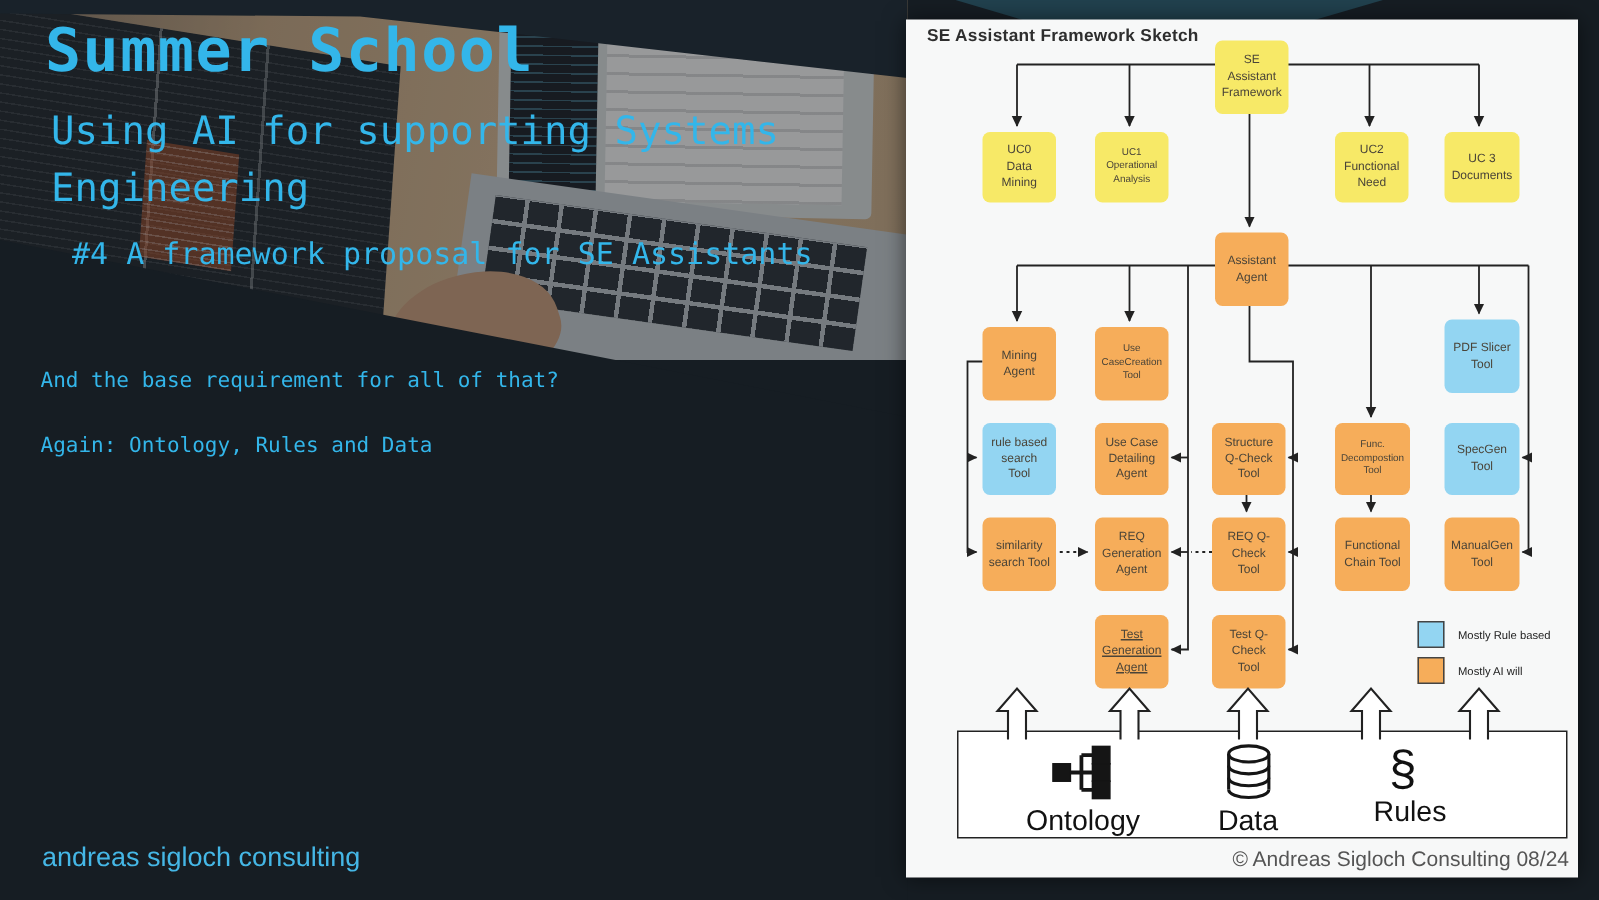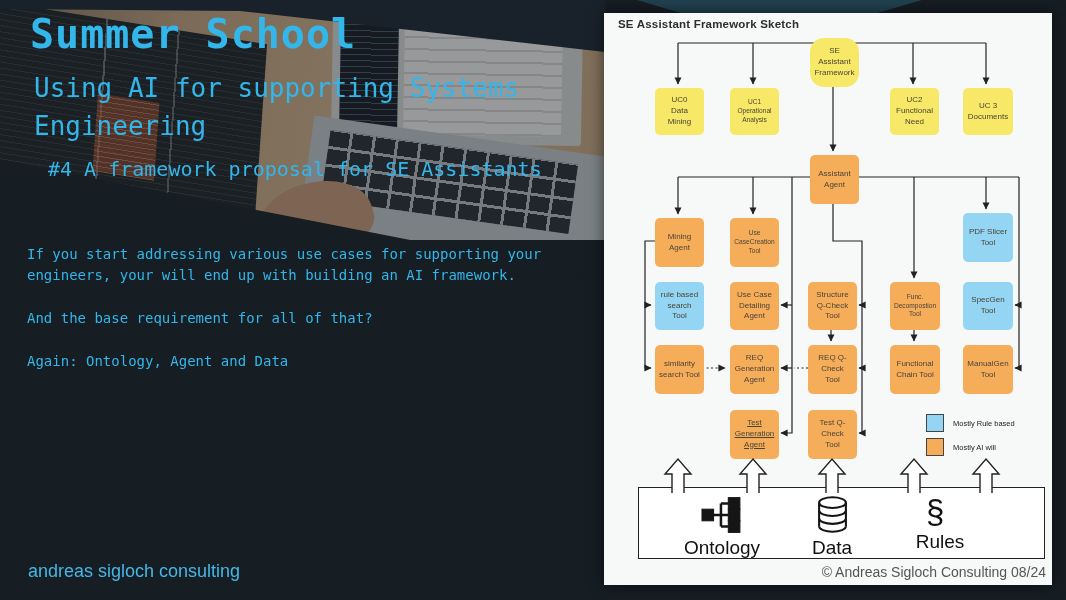--- a/index.html
+++ b/index.html
@@ -150,7 +150,7 @@
       </svg>
 
       <div>
-          <div class="node yellow" style="left: 206px; top: 25px; width: 47px; height: 47px; border-radius: 14px;">SE
+          <div class="node yellow" style="left: 206px; top: 14px; width: 47px; height: 47px;">SE
 Assistant
 Framework</div>
           <div class="node yellow" style="left: 51px; top: 75px; width: 47px; height: 45px;">UC0

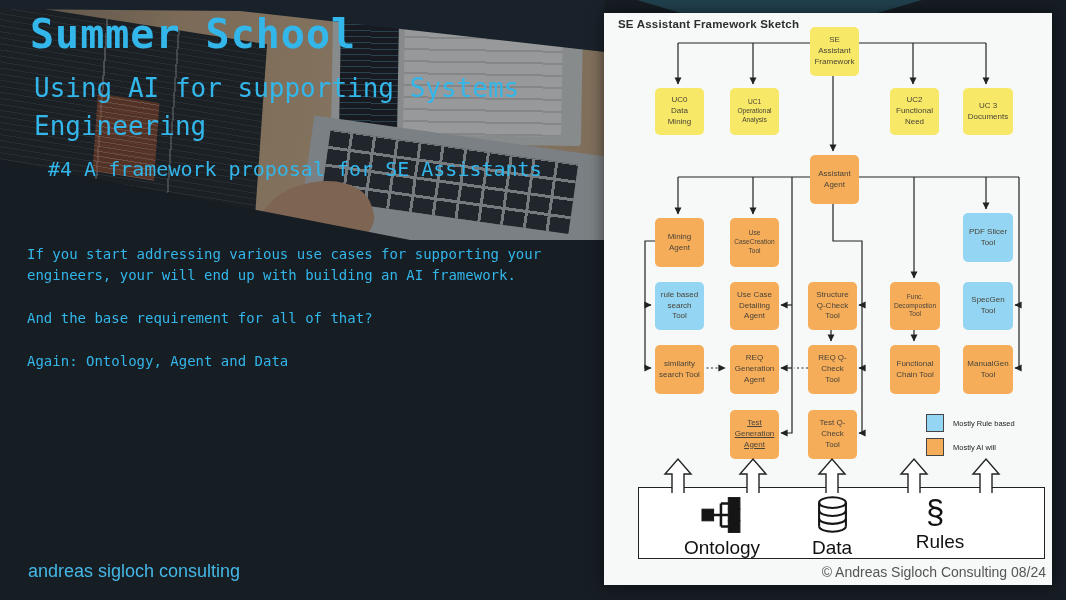--- a/index.html
+++ b/index.html
@@ -104,7 +104,6 @@
   </div>
 
   <div class="body-text tech" style="color: rgb(51, 182, 234);">
-    <p>If you start addressing various use cases for supporting your engineers, your will end up with building an AI framework.</p>
     <p>And the base requirement for all of that?</p>
     <p>Again: Ontology, Agent and Data</p>
   </div>

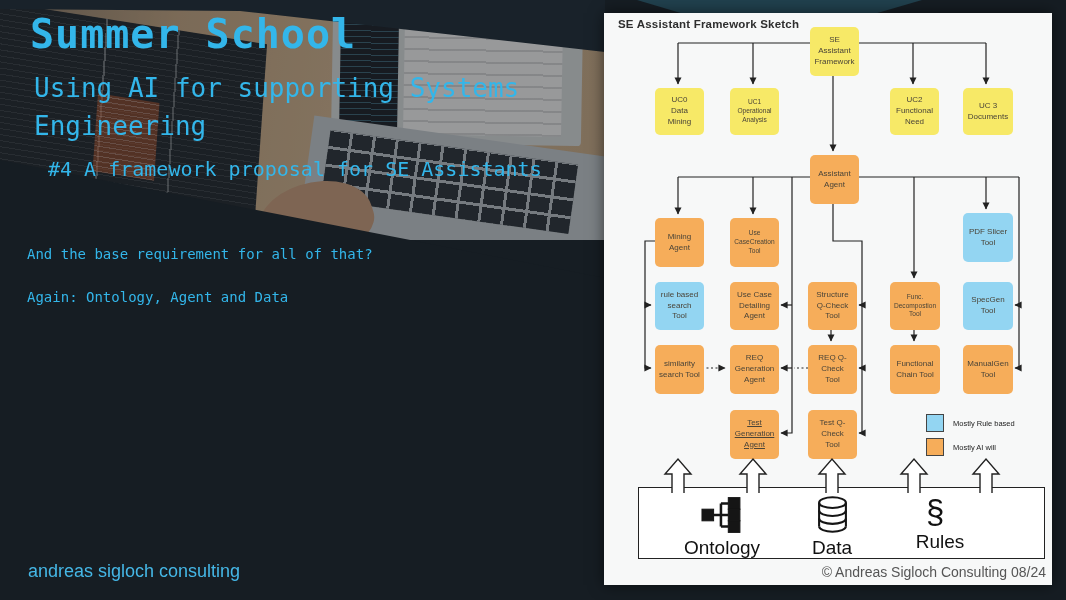--- a/index.html
+++ b/index.html
@@ -105,7 +105,7 @@
 
   <div class="body-text tech" style="color: rgb(51, 182, 234);">
     <p>And the base requirement for all of that?</p>
-    <p>Again: Ontology, Agent and Data</p>
+    <p>Again: Ontology, Rules and Data</p>
   </div>
 
   <div class="footer-text">andreas sigloch consulting</div>

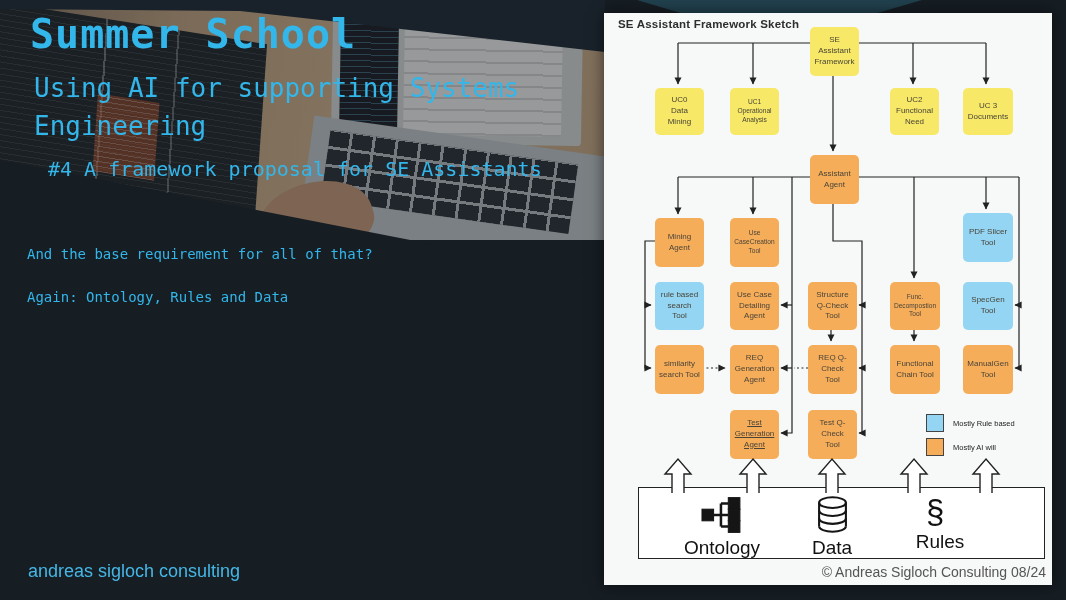--- a/index.html
+++ b/index.html
@@ -63,7 +63,7 @@
   .yellow{background:#f7e967;}
   .orange{background:#f6ad5a;}
   .blue{background:#93d5f2;}
-  .legend{position:absolute;left:322px;top:401px;text-align:right;}
+  .legend{position:absolute;left:341px;top:401px;text-align:right;}
   .legend-item{display:flex;align-items:center;margin-bottom:6px;}
   .legend-swatch{width:16px;height:16px;border:1px solid #444;margin-right:9px;}
   .legend-label{font-size:7.5px;color:#222;}

